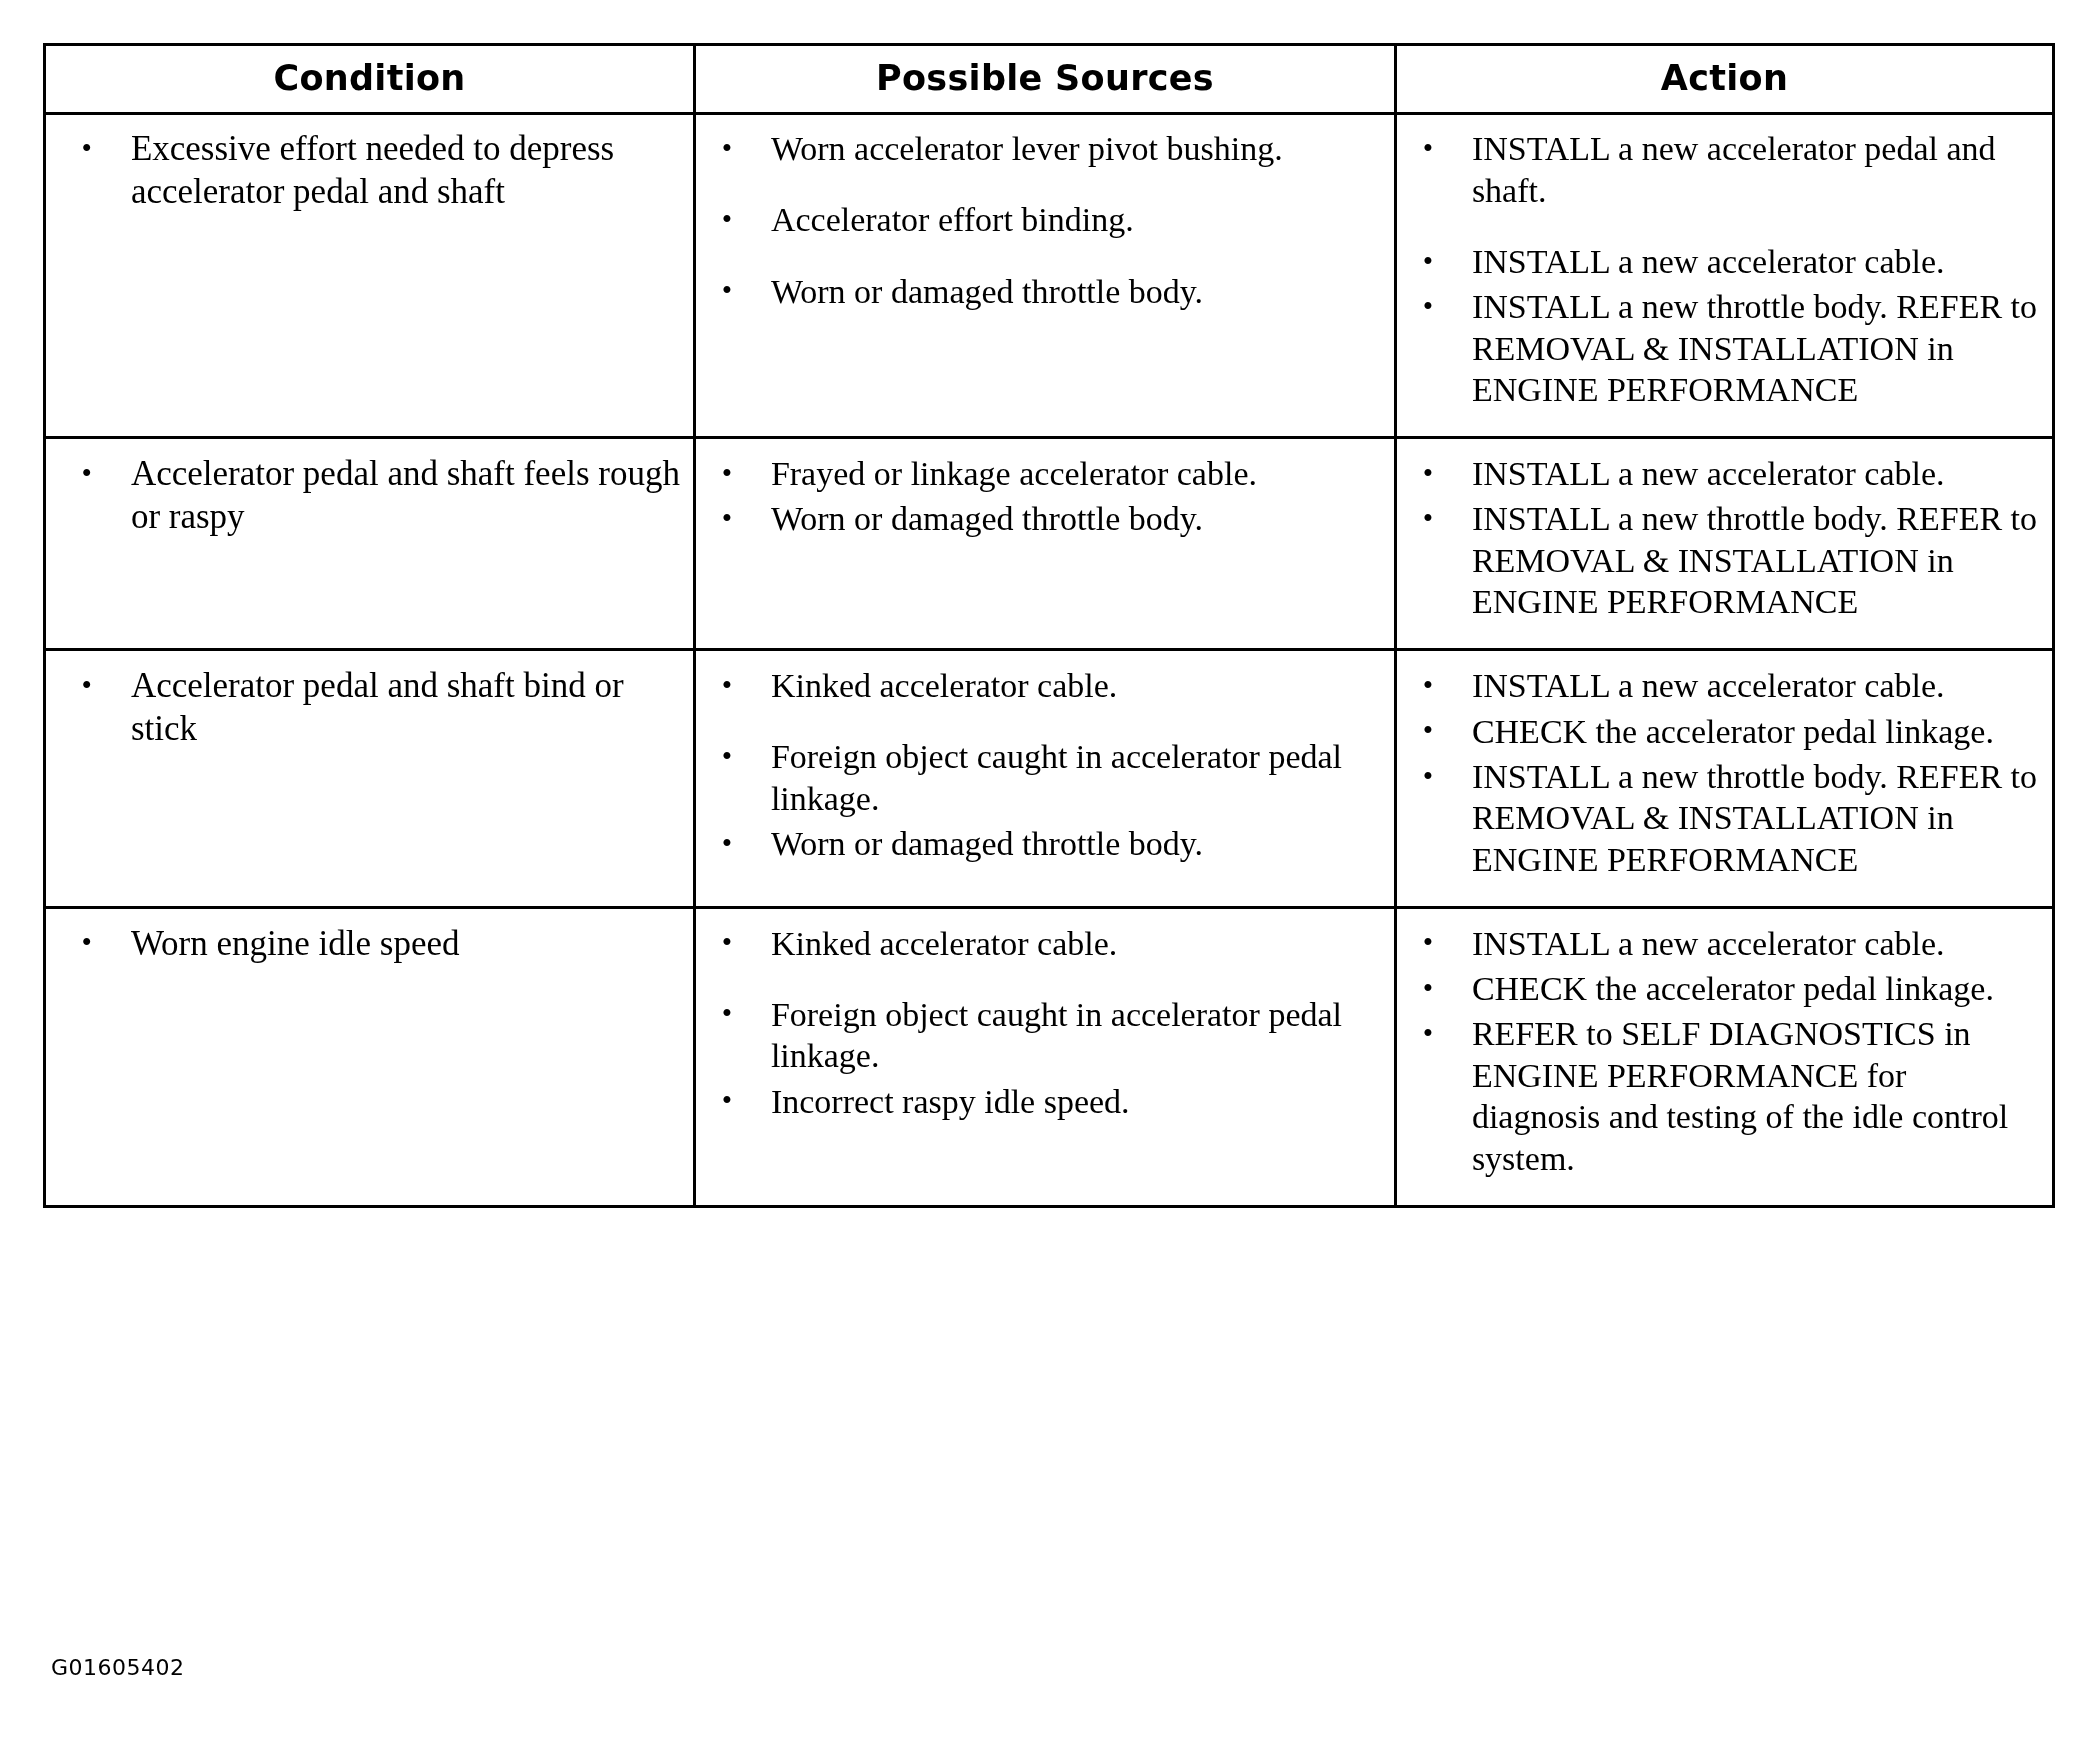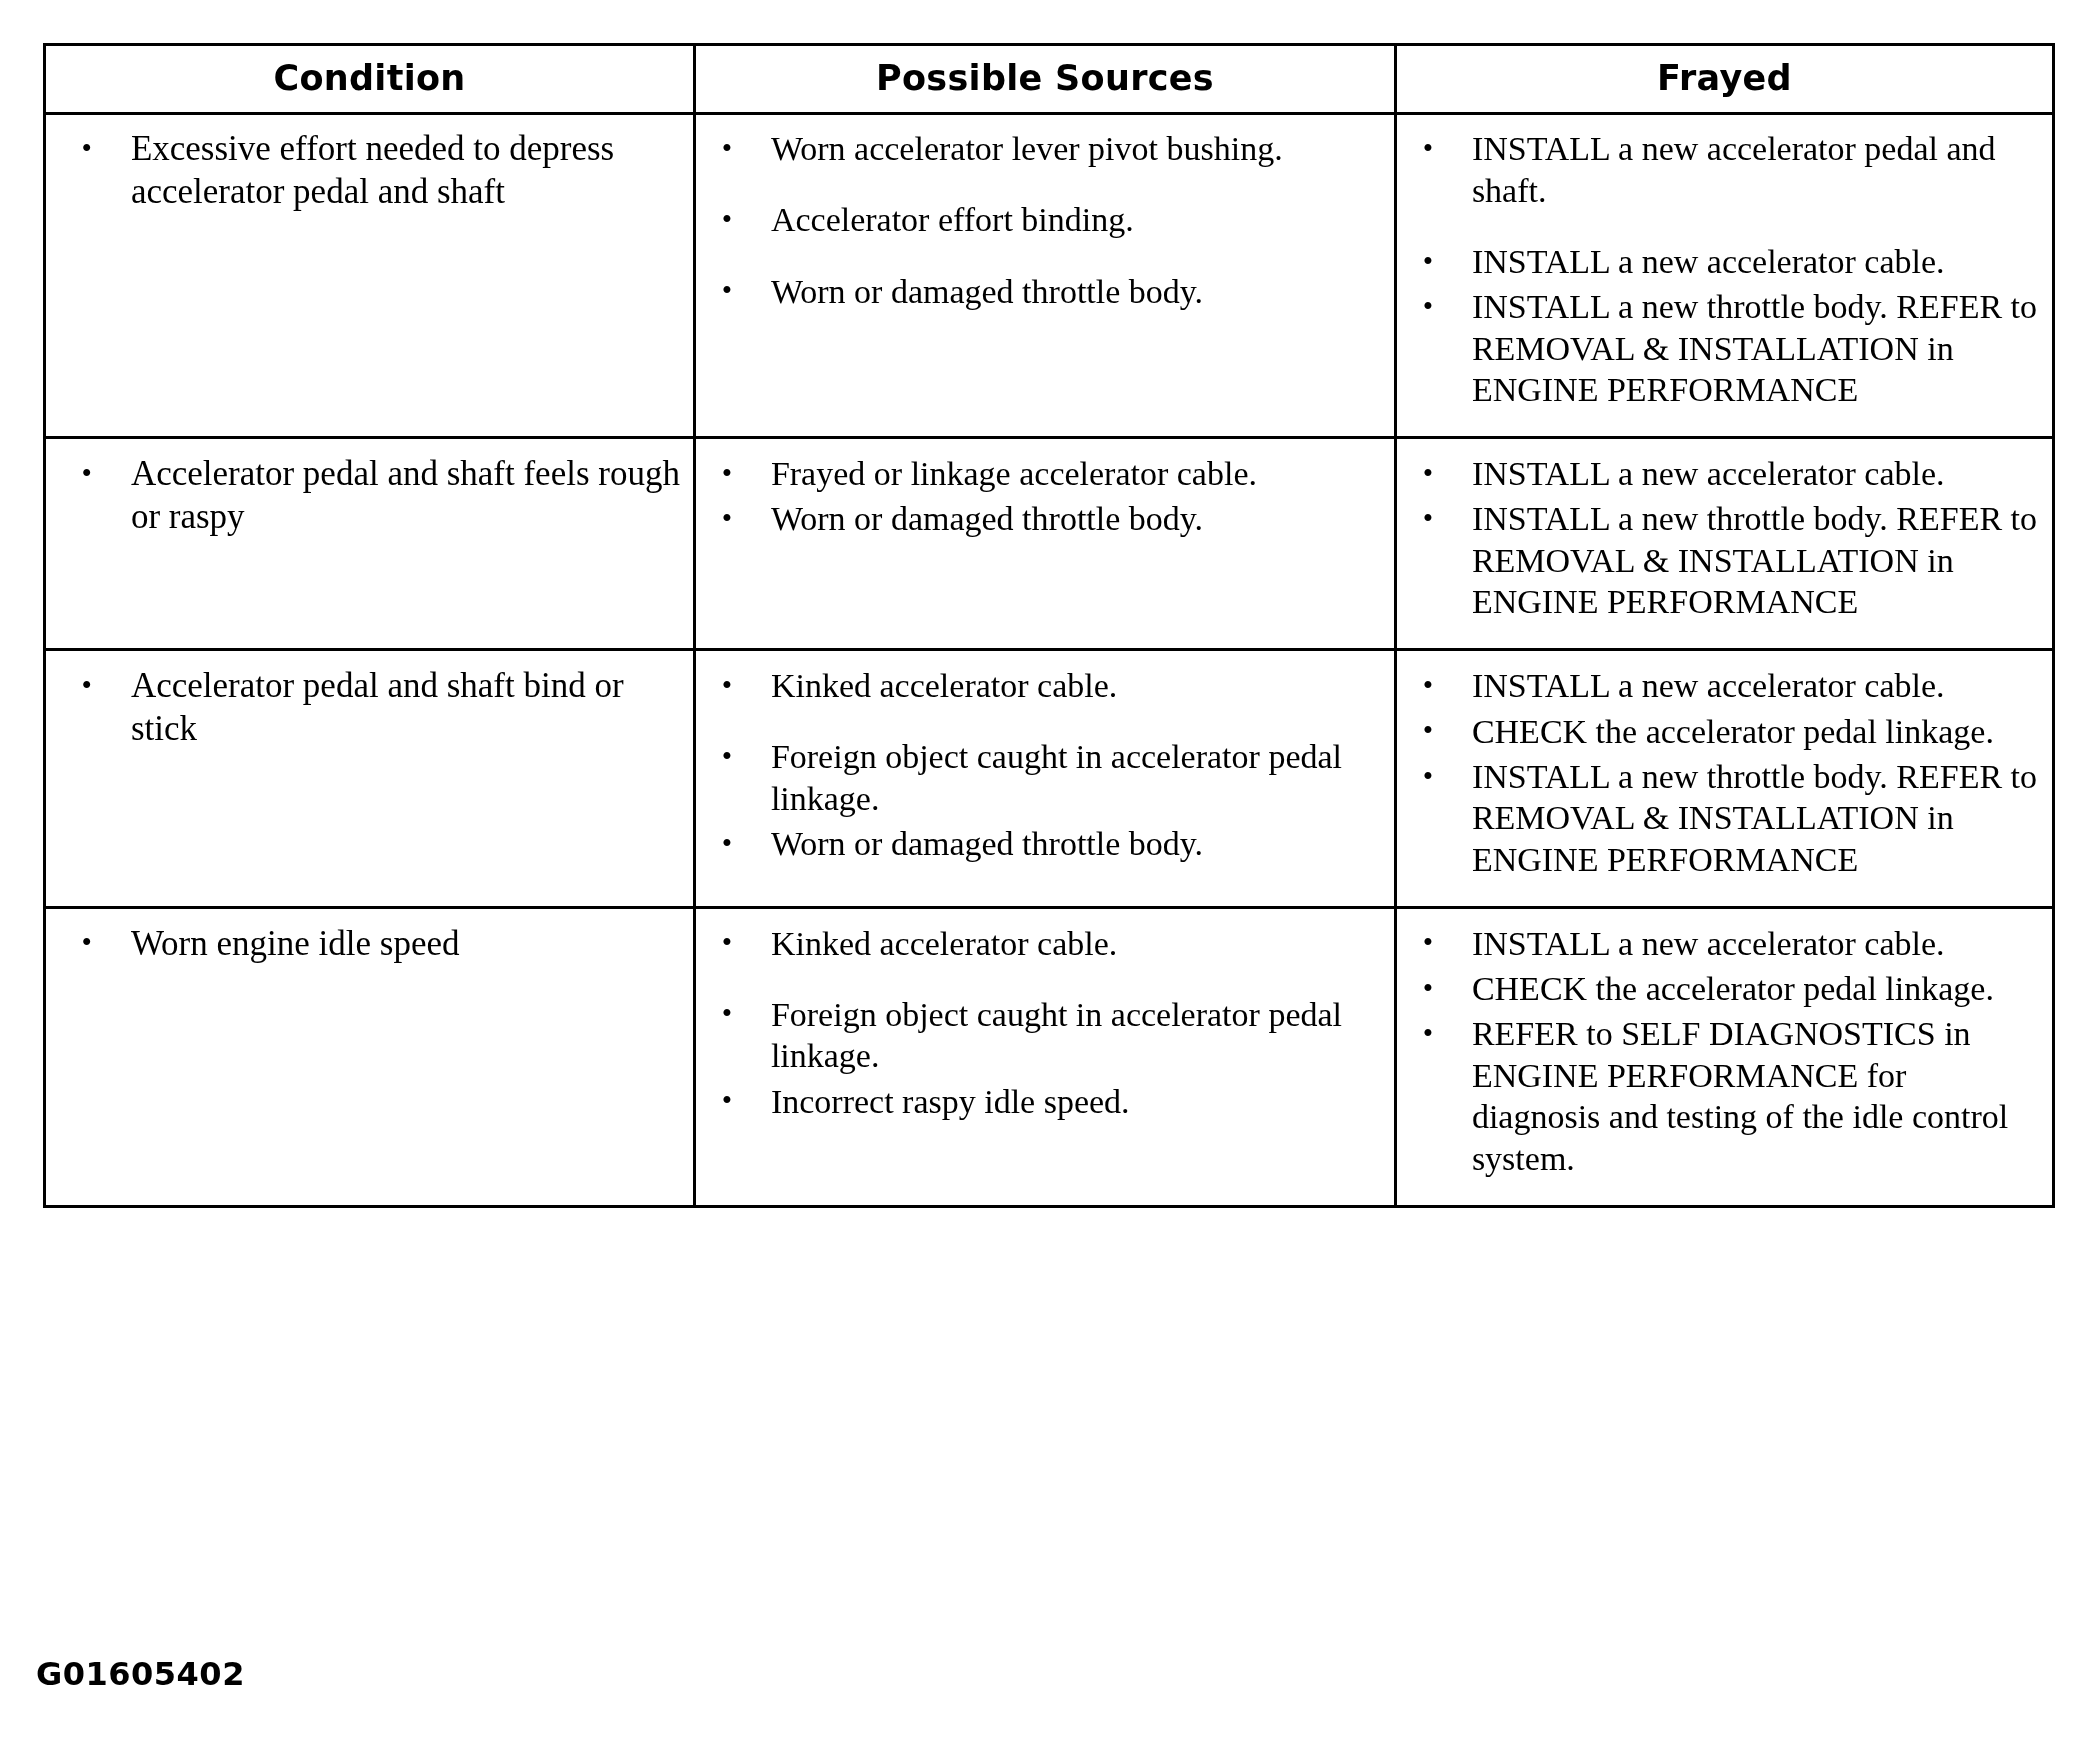--- a/index.html
+++ b/index.html
@@ -104,7 +104,7 @@
         <tr>
           <th>Condition</th>
           <th>Possible Sources</th>
-          <th>Frayed</th>
+          <th>Action</th>
         </tr>
       </thead>
       <tbody>

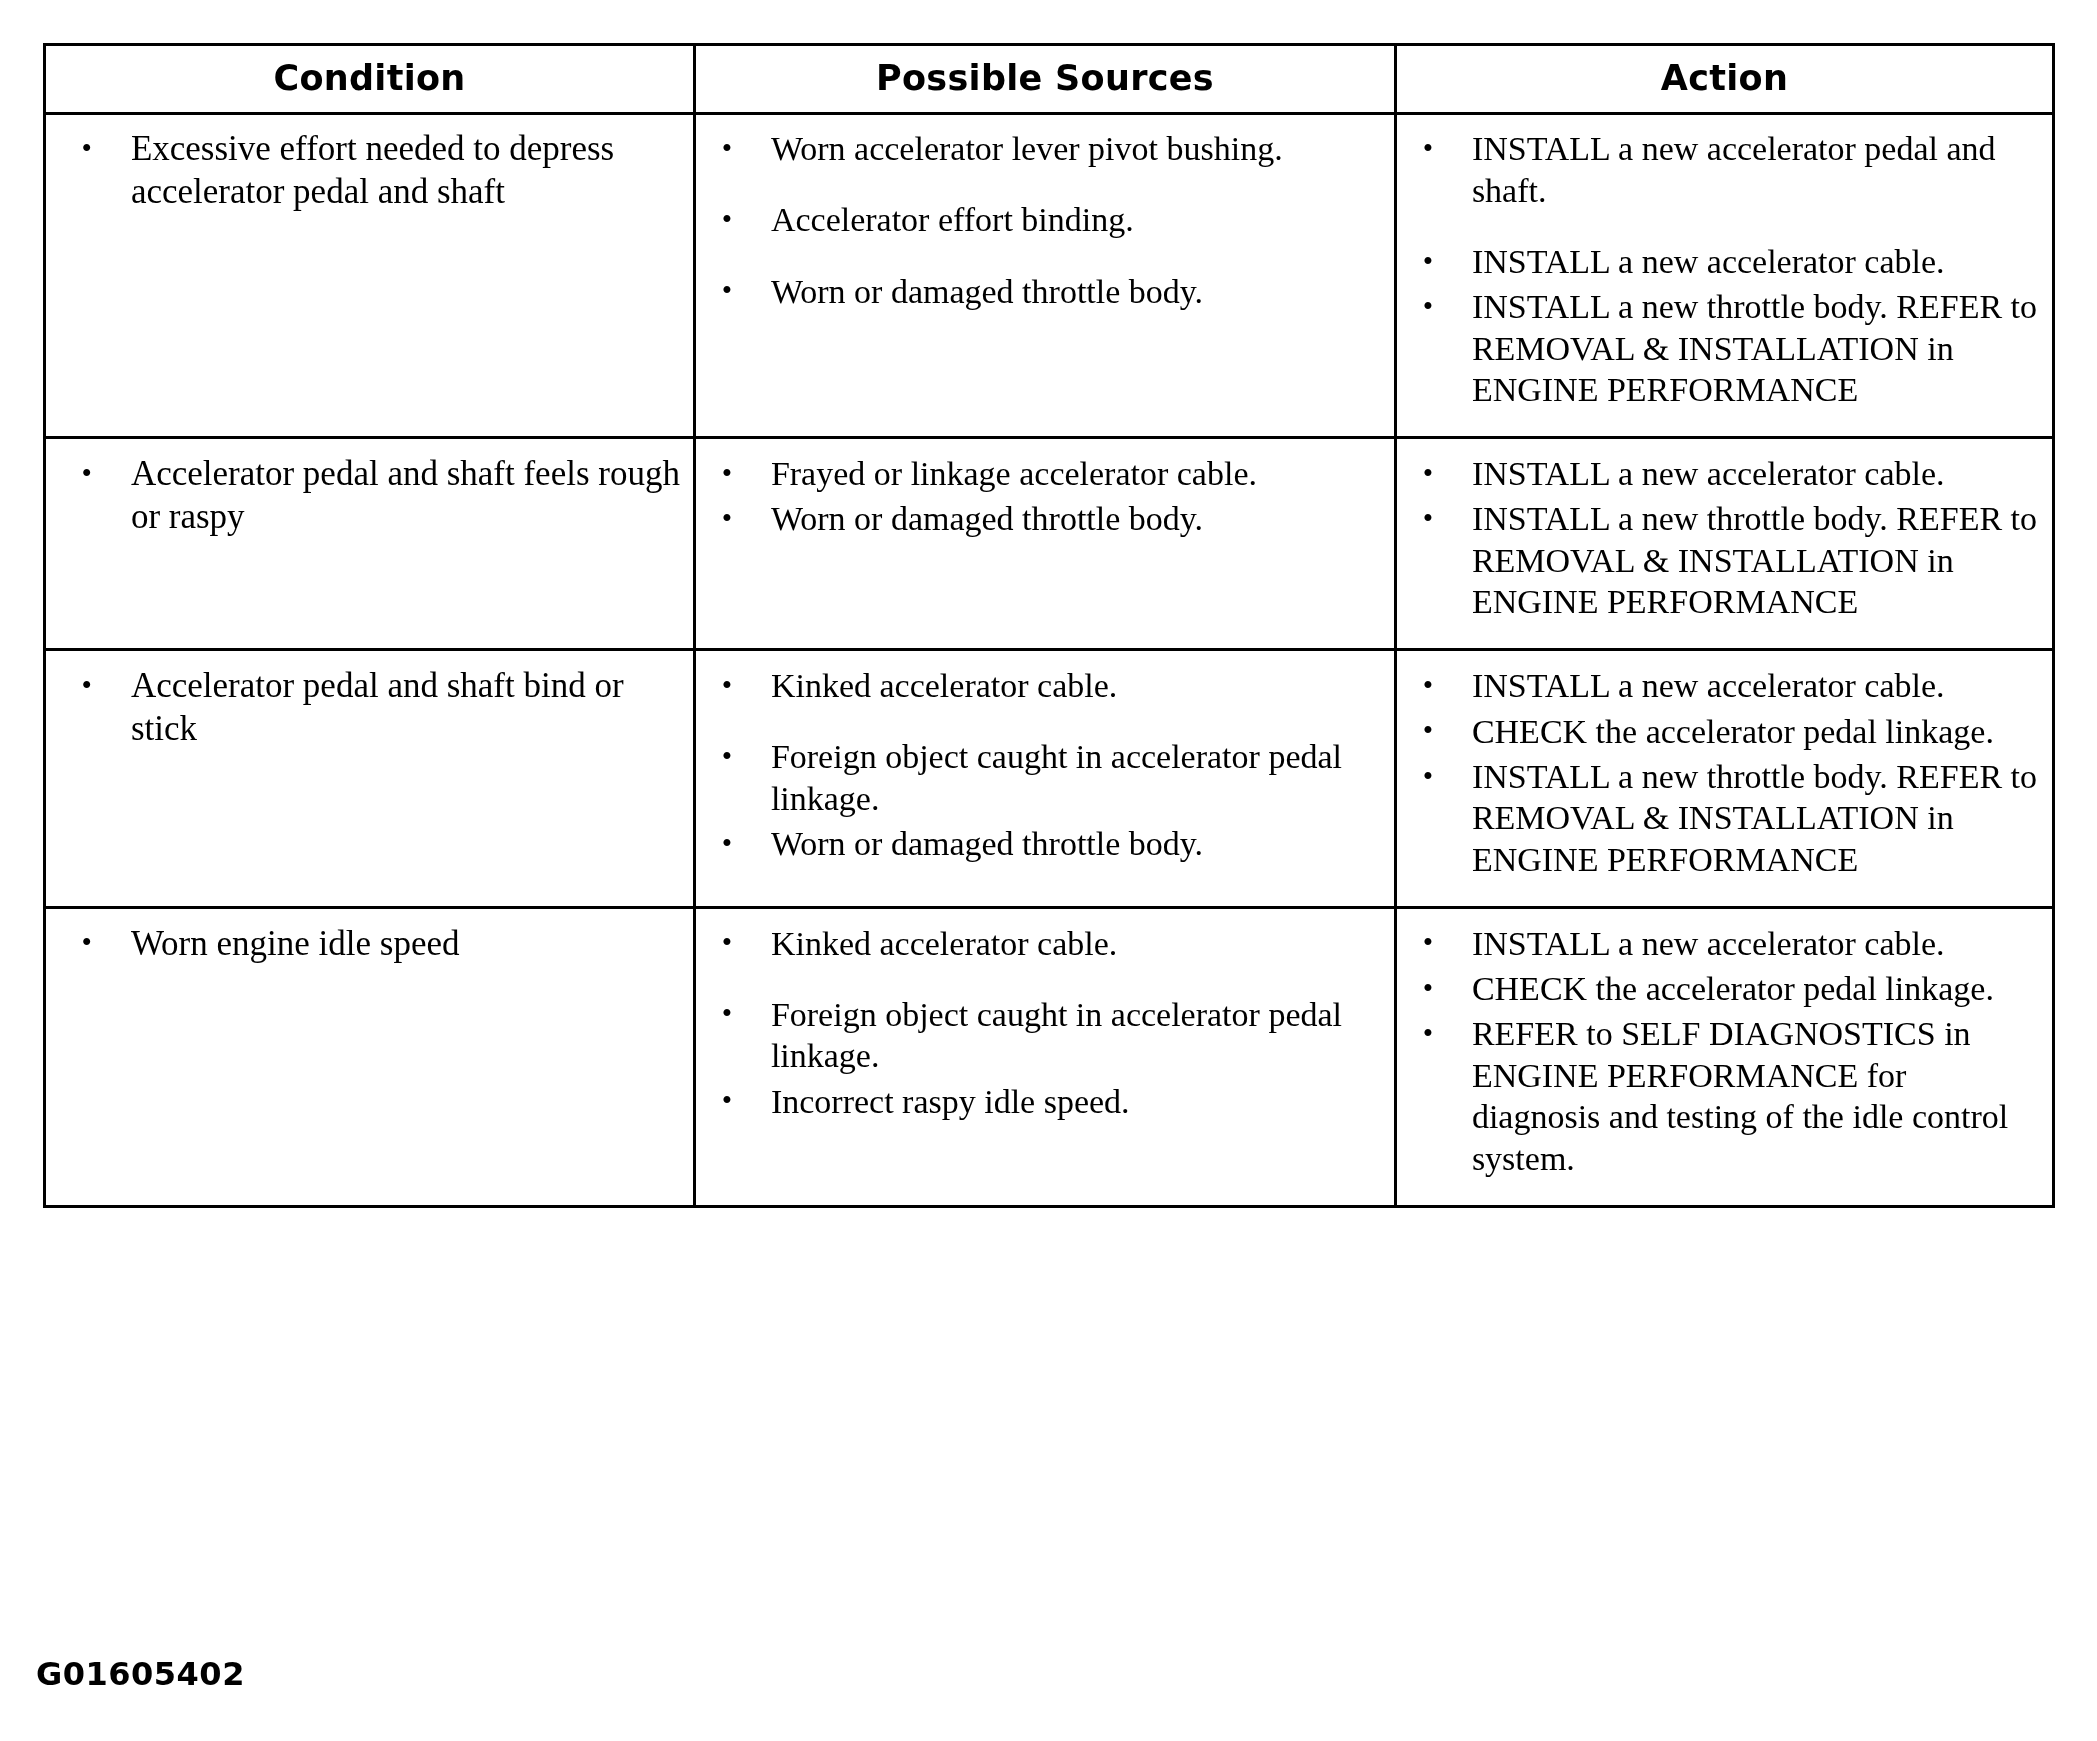--- a/index.html
+++ b/index.html
@@ -80,12 +80,11 @@
 
   .figure-id {
     position: absolute;
-    left: 36px;
+    left: 51px;
     top: 1655px;
     font-family: "DejaVu Sans", sans-serif;
-    font-size: 32px;
+    font-size: 22px;
     letter-spacing: 0.5px;
-    font-weight: bold;
   }
 </style>
 </head>

